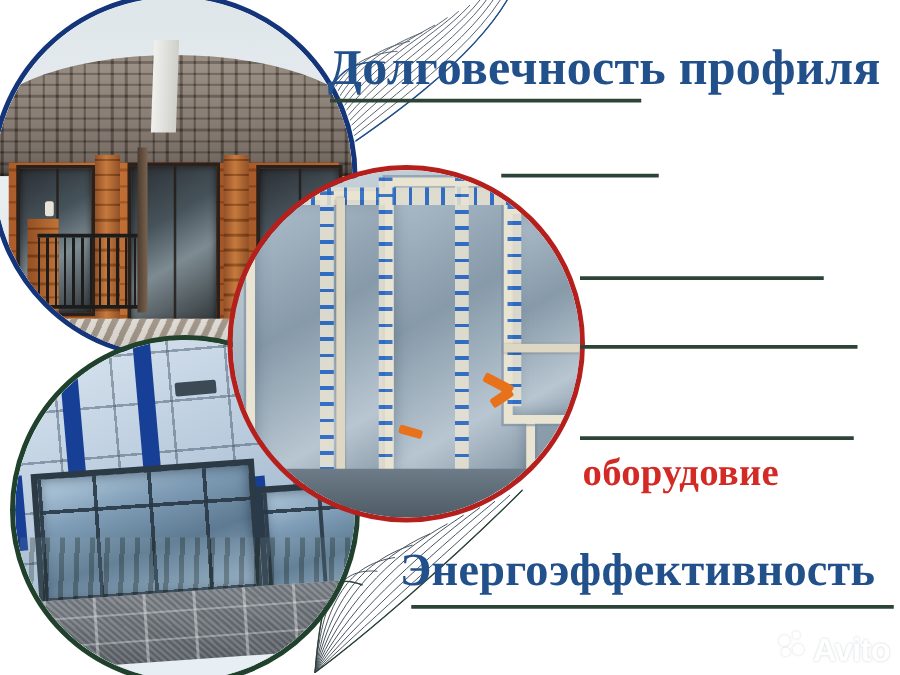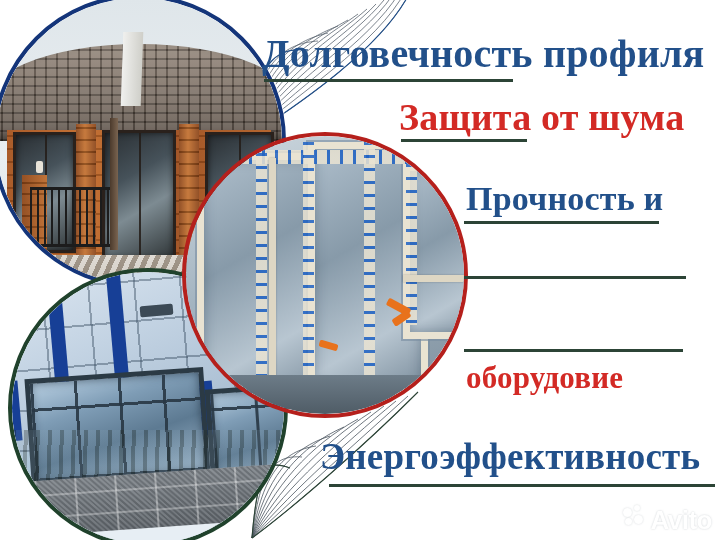--- a/index.html
+++ b/index.html
@@ -310,7 +310,6 @@
   <div class="slogan blue" style="left:262px;top:34px;font-size:40px;">Долговечность профиля</div>
   <div class="rule" style="left:264px;top:79px;width:249px;"></div>
 
-  <div class="slogan red" style="left:399px;top:98px;font-size:38px;">Защита от шума</div>
   <div class="rule" style="left:401px;top:139px;width:126px;"></div>
 
   <div class="slogan blue" style="left:466px;top:182px;font-size:34px;">Прочность и</div>

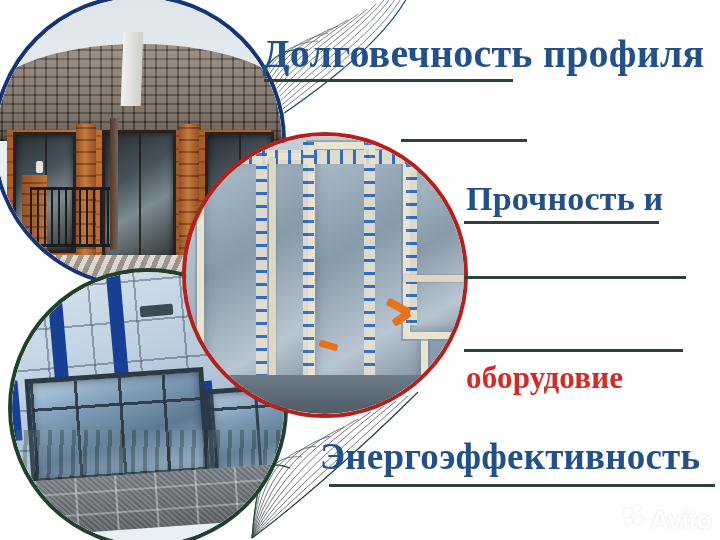--- a/index.html
+++ b/index.html
@@ -312,7 +312,6 @@
 
   <div class="rule" style="left:401px;top:139px;width:126px;"></div>
 
-  <div class="slogan blue" style="left:466px;top:182px;font-size:34px;">Прочность и</div>
   <div class="rule" style="left:464px;top:221px;width:195px;"></div>
 
   <div class="rule" style="left:464px;top:276px;width:222px;"></div>

